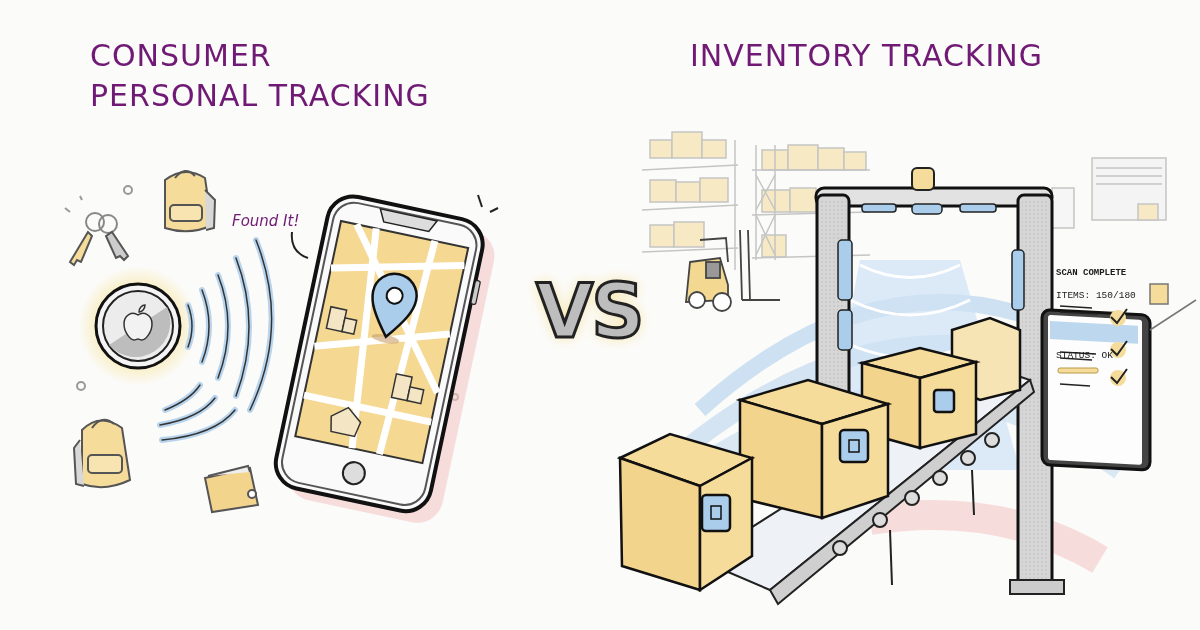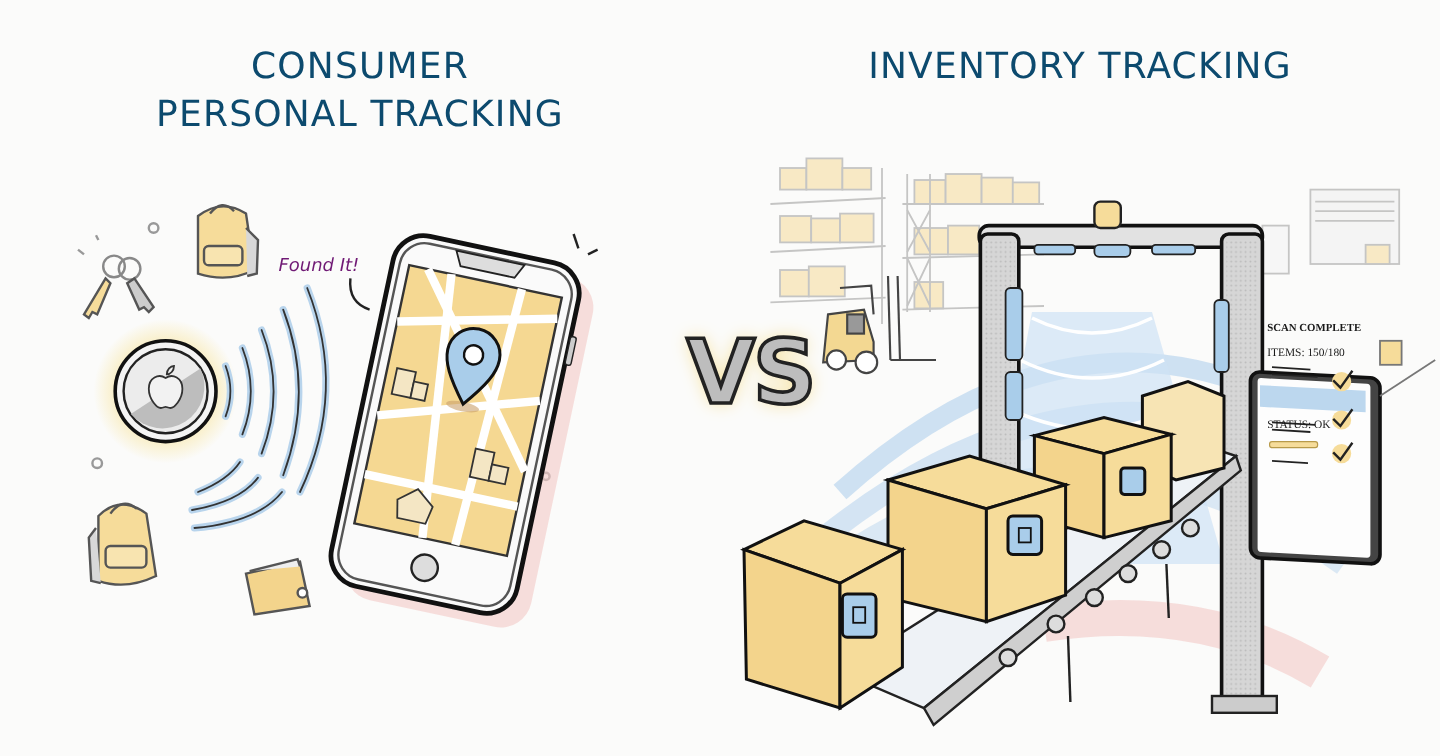--- a/index.html
+++ b/index.html
@@ -4,7 +4,7 @@
 <style>
   html, body { margin:0; padding:0; }
   body { width:1200px; height:630px; background:#fbfbfa; overflow:hidden; position:relative; font-family:"DejaVu Sans", sans-serif; }
-  .title { position:absolute; text-align:center; color:#0c4a6e; font-family:"DejaVu Sans", sans-serif; font-size:30px; line-height:40px; letter-spacing:1px; font-weight:normal; }
+  .title { position:absolute; text-align:left; color:#701a75; font-family:"DejaVu Sans", sans-serif; font-size:30px; line-height:40px; letter-spacing:1px; font-weight:normal; }
   .title-left { left:90px; width:420px; top:36px; }
   .title-right { left:690px; width:420px; top:36px; }
   .scene { position:absolute; left:0; top:0; }

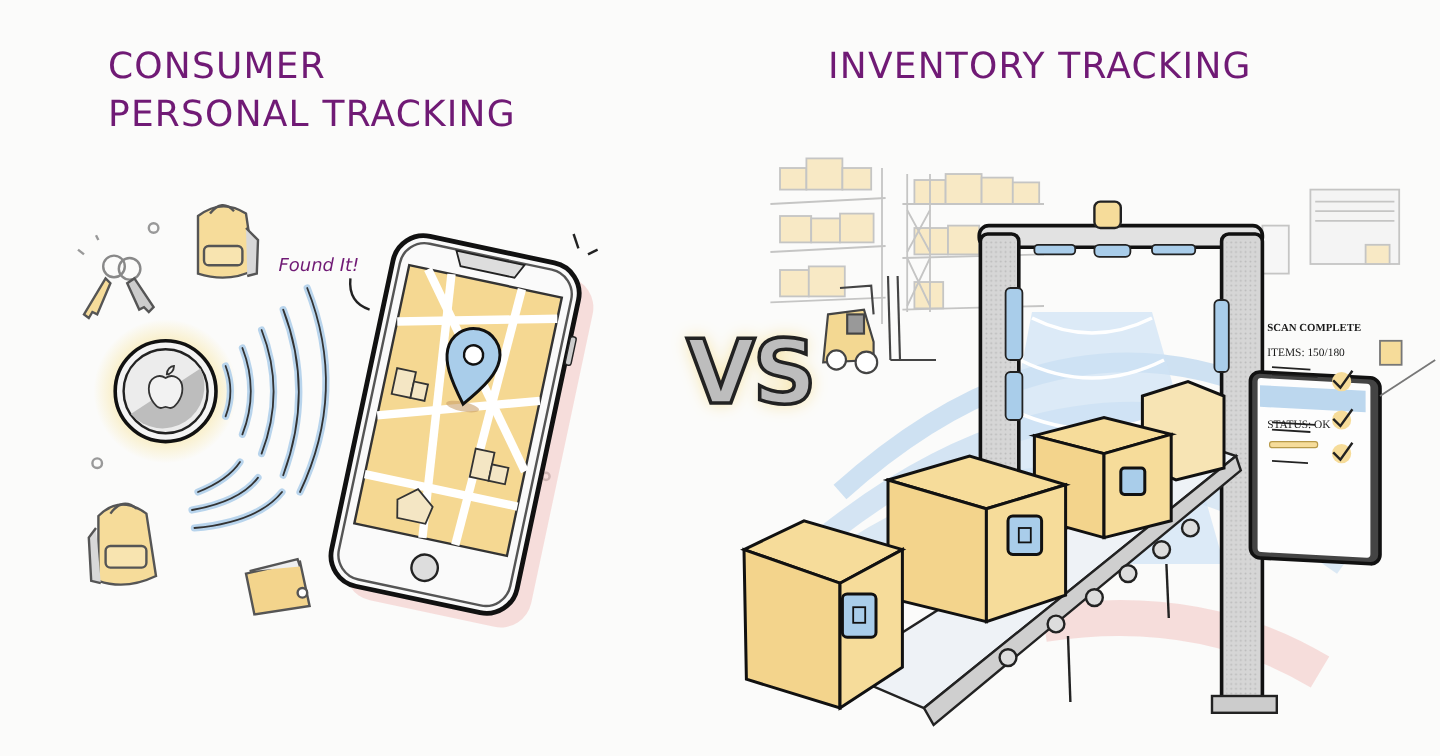--- a/index.html
+++ b/index.html
@@ -9,7 +9,7 @@
   .title-right { left:690px; width:420px; top:36px; }
   .scene { position:absolute; left:0; top:0; }
   .found { position:absolute; left:232px; top:212px; font-size:15px; color:#701a75; font-family:"DejaVu Sans", sans-serif;font-style:italic; }
-  .vs { position:absolute; left:536px; top:268px; font-family:"DejaVu Sans", sans-serif; font-weight:bold; font-size:74px; color:#bdbdbd; -webkit-text-stroke:3px #222; letter-spacing:-2px; text-shadow:0 0 14px #f7e3a0;margin-left:36px; }
+  .vs { position:absolute; left:536px; top:268px; font-family:"DejaVu Sans", sans-serif; font-weight:bold; font-size:74px; color:#bdbdbd; -webkit-text-stroke:3px #222; letter-spacing:-2px; text-shadow:0 0 14px #f7e3a0; }
   .panel-text { position:absolute; font-family:Liberation Serif, serif; color:#1a1a1a; }
 </style>
 </head>

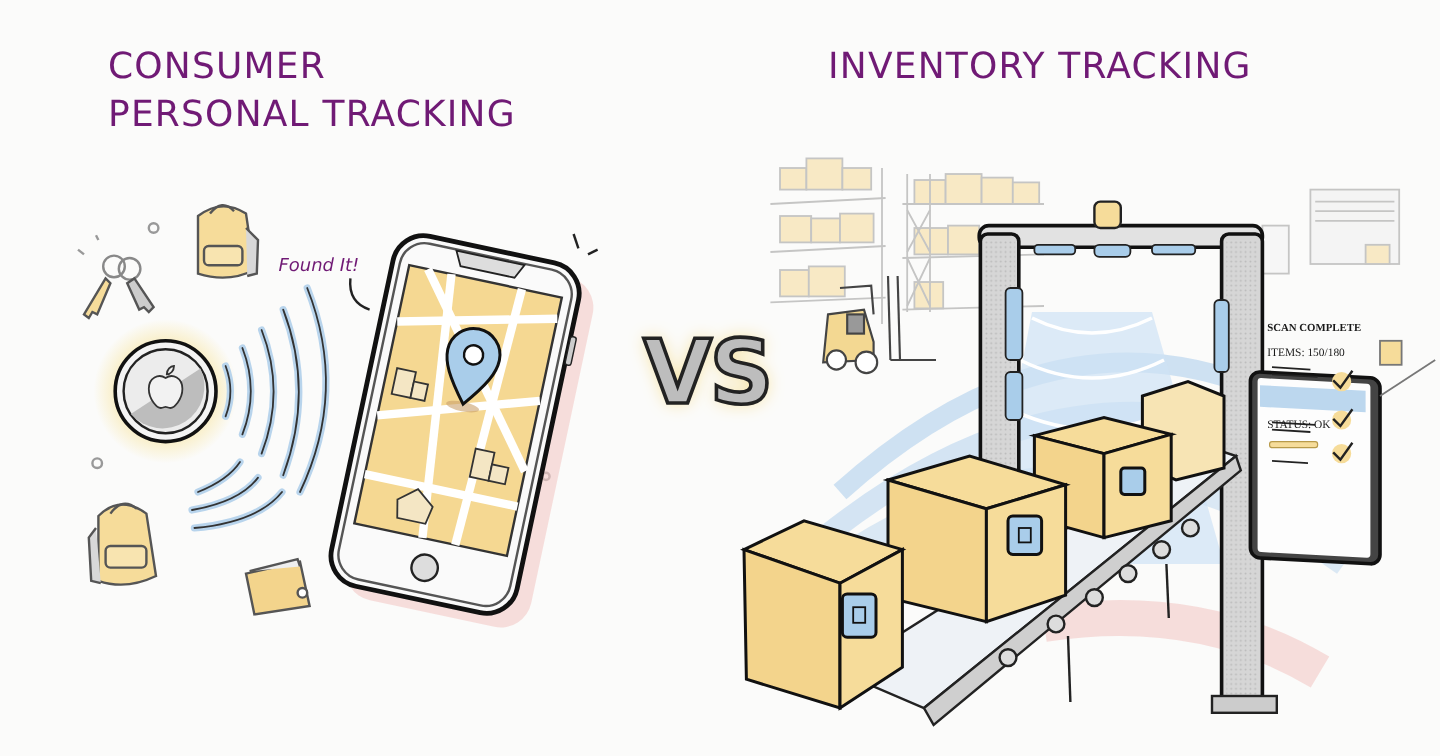--- a/index.html
+++ b/index.html
@@ -10,7 +10,7 @@
   .scene { position:absolute; left:0; top:0; }
   .found { position:absolute; left:232px; top:212px; font-size:15px; color:#701a75; font-family:"DejaVu Sans", sans-serif;font-style:italic; }
   .vs { position:absolute; left:536px; top:268px; font-family:"DejaVu Sans", sans-serif; font-weight:bold; font-size:74px; color:#bdbdbd; -webkit-text-stroke:3px #222; letter-spacing:-2px; text-shadow:0 0 14px #f7e3a0; }
-  .panel-text { position:absolute; font-family:Liberation Serif, serif; color:#1a1a1a; }
+  .panel-text { position:absolute; font-family:Liberation Mono, monospace; color:#1a1a1a; }
 </style>
 </head>
 <body>

